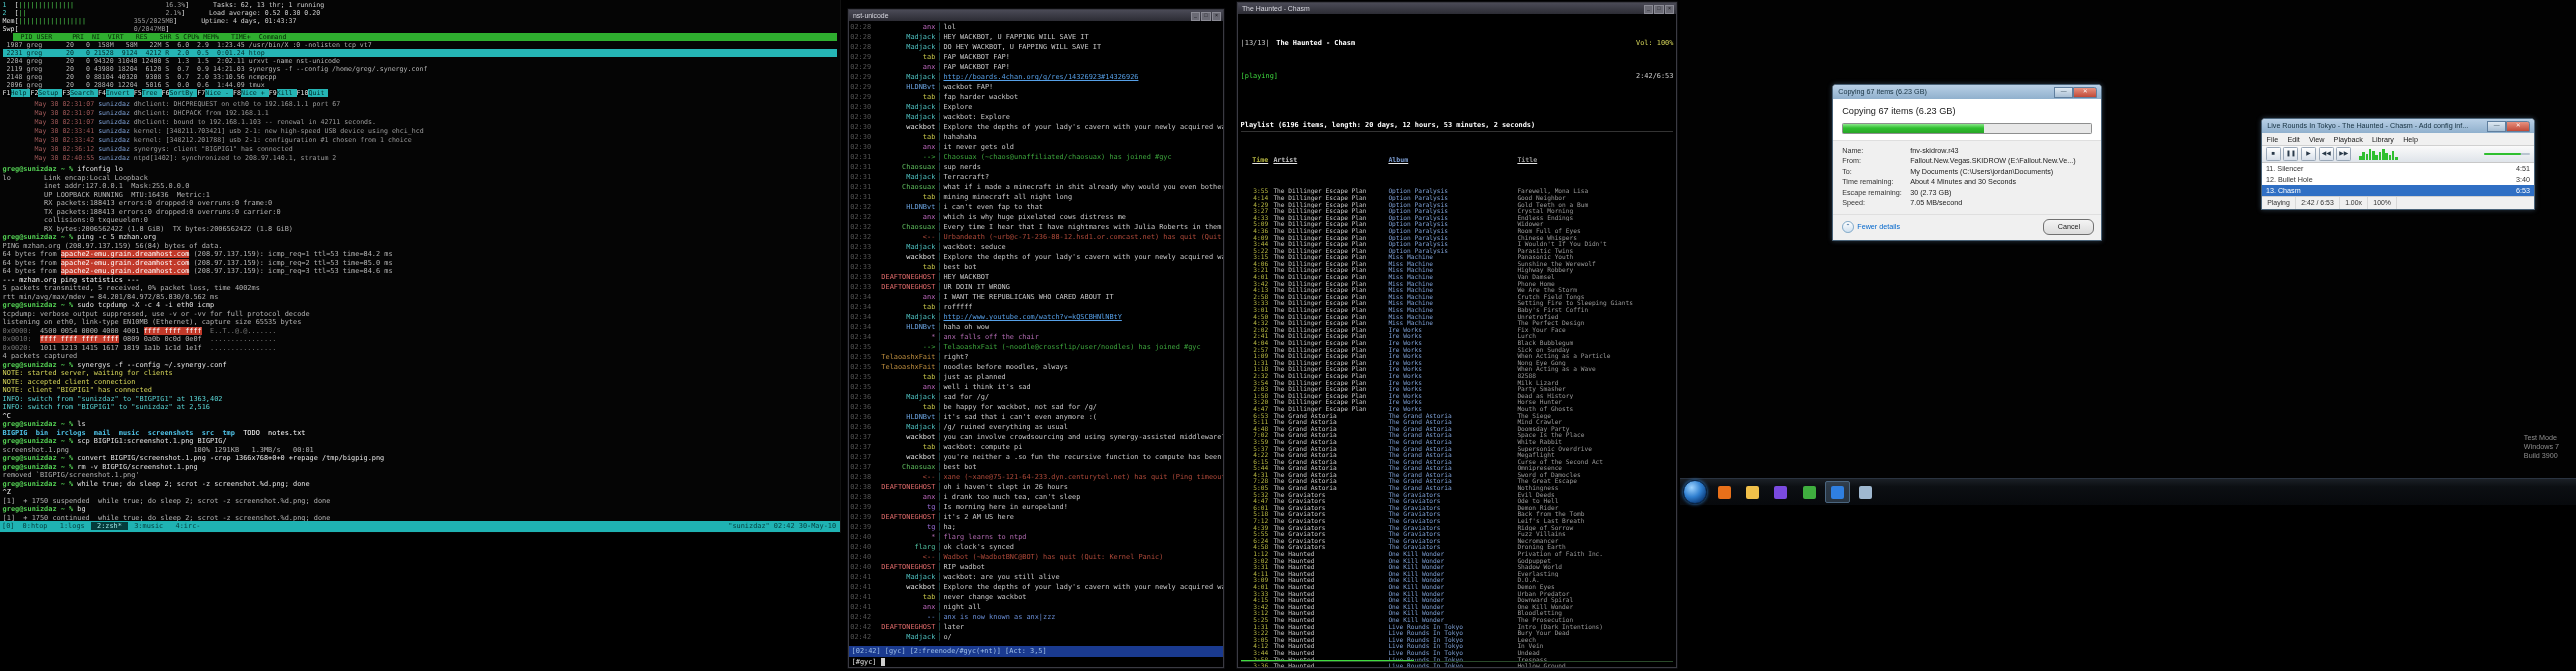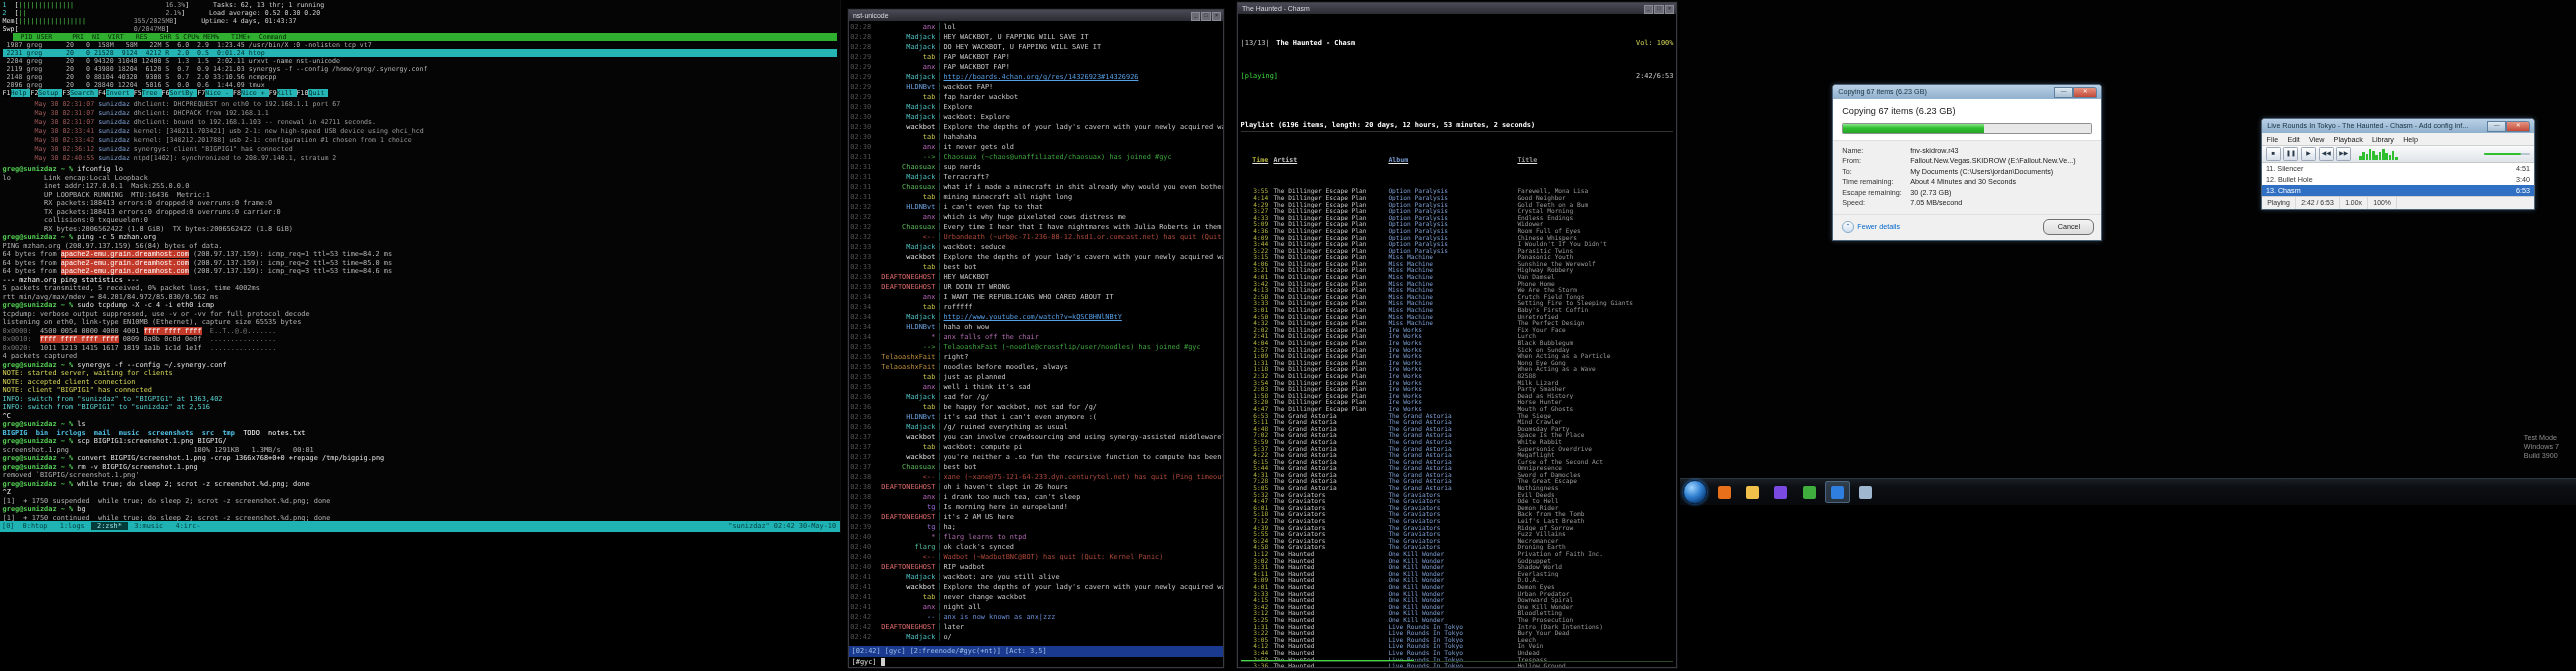--- a/index.html
+++ b/index.html
@@ -15,7 +15,7 @@
   .c-p{color:#54d154;font-weight:bold;} .c-t{color:#e6e6e6;} .c-o{color:#b5b5b5;}
   .c-d{color:#767676;} .c-y{color:#d7d75a;} .c-i{color:#5ad7d7;}
   .c-dir{color:#4fc3e8;font-weight:bold;} .c-w{color:#fff;}
-  .c-r{background:#c23a2a;color:#fff;font-family:Liberation Mono, monospace;}
+  .c-r{background:#c23a2a;color:#fff;}
   .h-lbl{color:#4fd1d1;} .h-brk{color:#e6e6e6;} .h-bar{color:#4fd14f;} .h-val{color:#9a9a9a;}
   .h-info{color:#cfcfcf;}
   .h-header{background:#2fae2f;color:#042504;margin-left:10px;}

